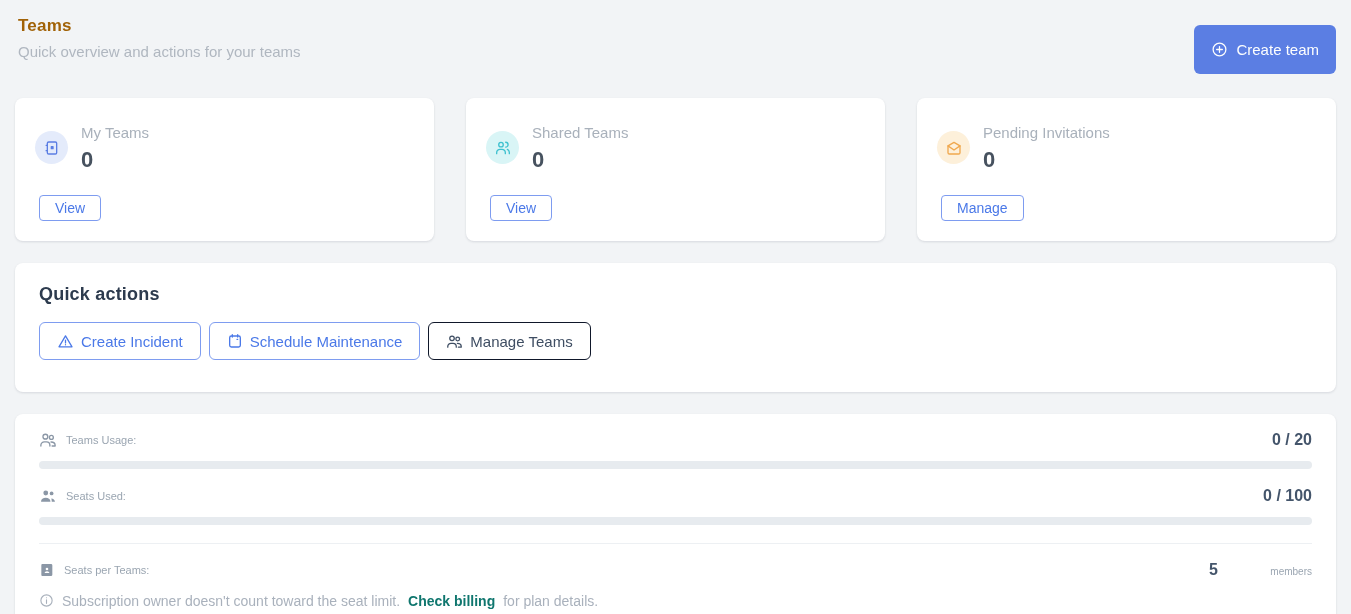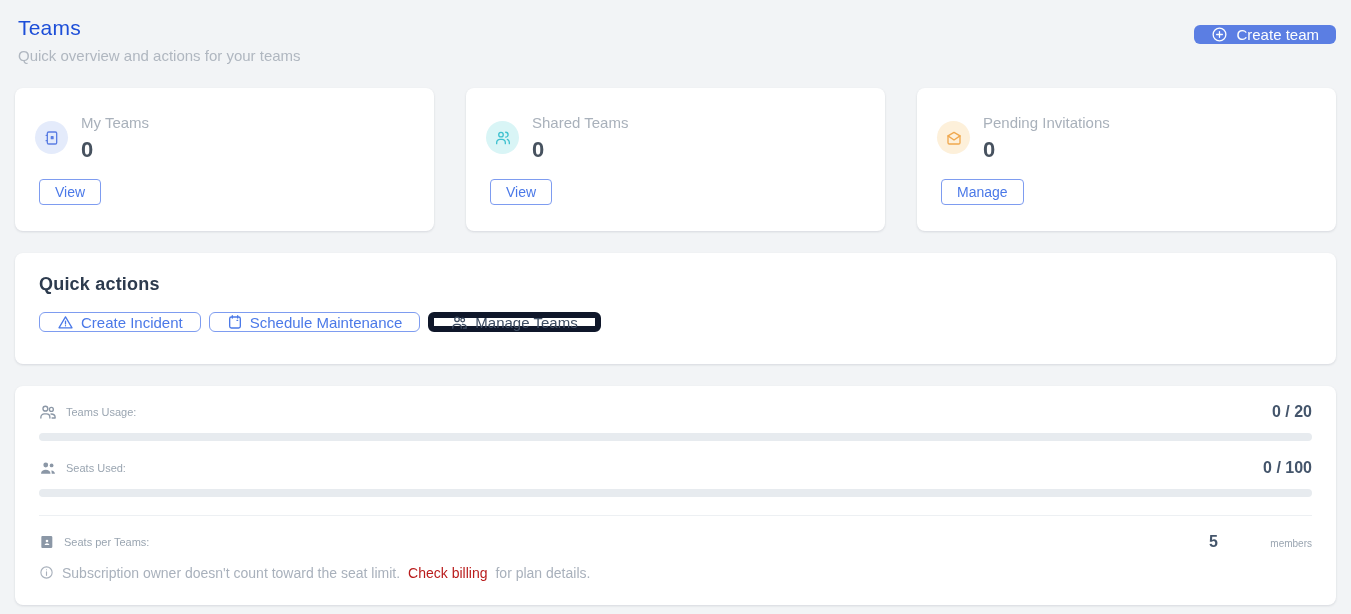--- a/index.html
+++ b/index.html
@@ -14,7 +14,7 @@
 
   
   .header { display: flex; justify-content: space-between; align-items: flex-start; padding: 2px 0 24px 3px; }
-  .page-title { font-size: 21px; font-weight: 400; color: #1d4ed8; letter-spacing: .2px; }
+  .page-title { font-size: 17px; font-weight: 700; color: #a16207; letter-spacing: .2px; }
   .page-subtitle { font-size: 15px; color: #b0b7c0; margin-top: 7px; }
   .btn-primary {
     display: inline-flex; align-items: center; gap: 8px;

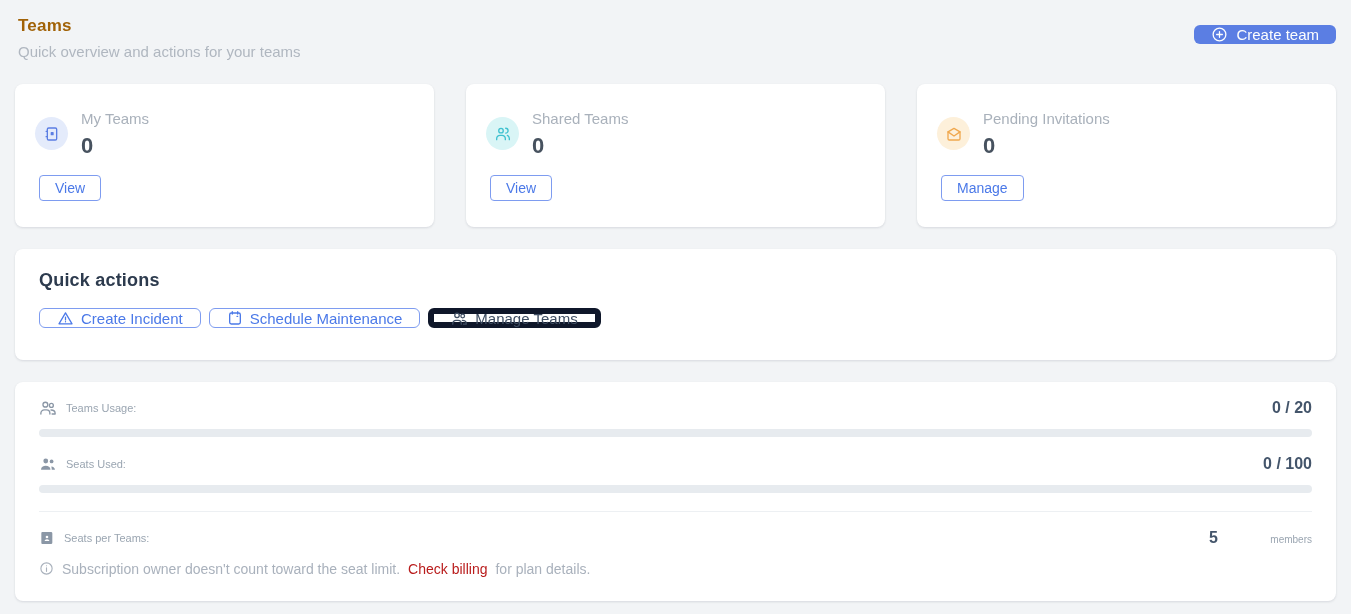--- a/index.html
+++ b/index.html
@@ -19,7 +19,7 @@
   .btn-primary {
     display: inline-flex; align-items: center; gap: 8px;
     background: #5b7ee3; color: #fdfefe; border: none; border-radius: 6px;
-    height: 19px; padding: 0 17px; font-size: 15px; cursor: pointer;
+    height: 49px; padding: 0 17px; font-size: 15px; cursor: pointer;
     font-family: inherit; margin-top: 9px;
   }
   .btn-primary svg { display: block; }

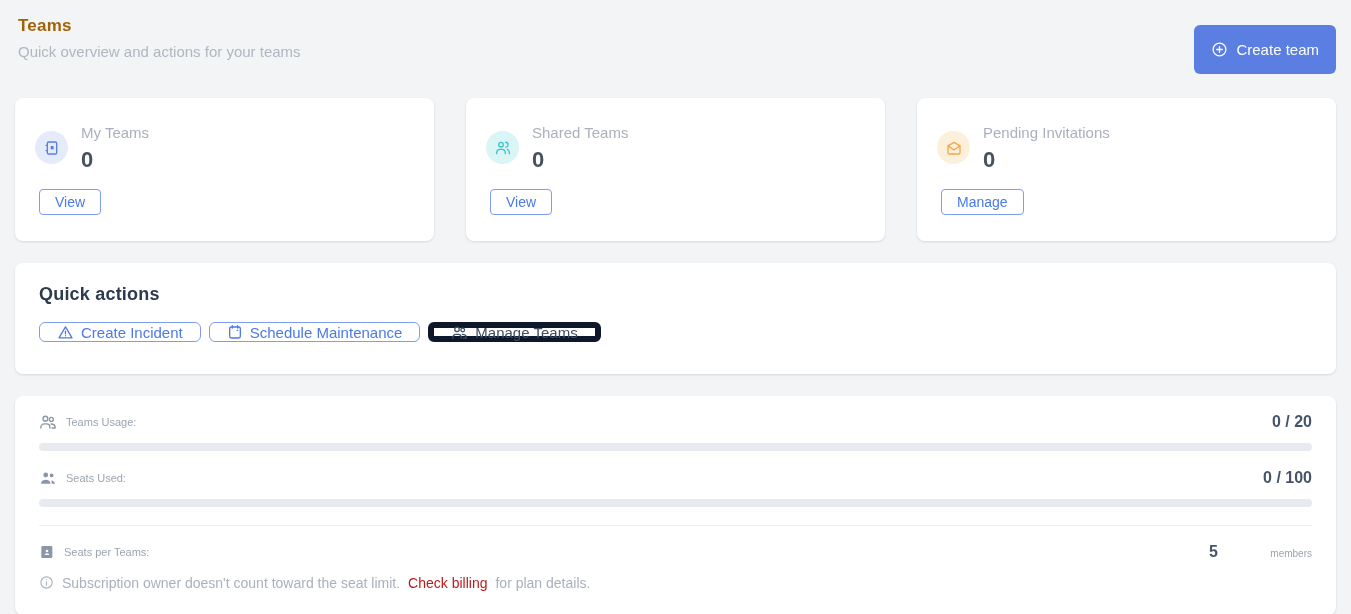--- a/index.html
+++ b/index.html
@@ -42,7 +42,7 @@
     display: inline-flex; align-items: center; justify-content: center;
     background: #ffffff; border: 1px solid #7e9cf0; color: #4b79e8;
     border-radius: 4px; font-size: 14px; padding: 4px 15px; cursor: pointer;
-    font-family: inherit; margin: 16px 0 0 4px;
+    font-family: inherit; margin: 22px 0 0 4px;
   }
 
   

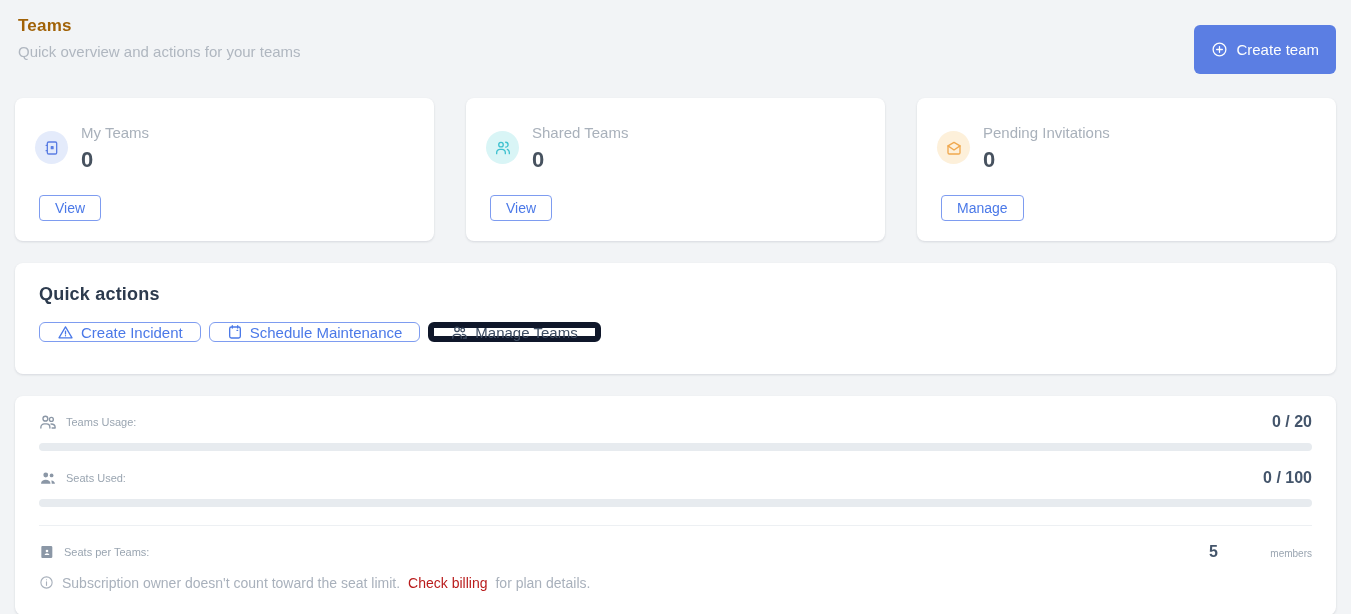--- a/index.html
+++ b/index.html
@@ -55,7 +55,7 @@
   .qa-buttons { display: flex; gap: 8px; margin-top: 17px; }
   .qa-btn {
     display: inline-flex; align-items: center; gap: 7px;
-    background: #ffffff; border-radius: 6px; height: 20px; padding: 0 17px;
+    background: #ffffff; border-radius: 6px; height: 38px; padding: 0 17px;
     font-size: 15px; cursor: pointer; font-family: inherit;
   }
   .qa-btn.blue { border: 1px solid #7e9cf0; color: #4b79e8; }

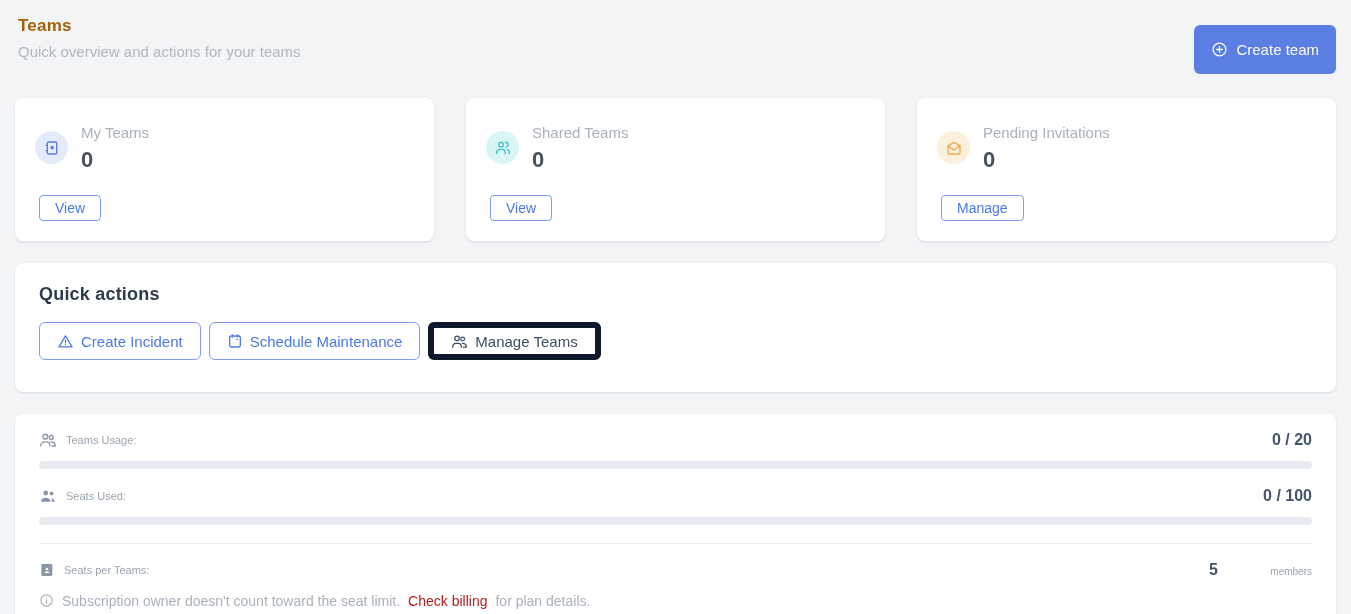--- a/index.html
+++ b/index.html
@@ -59,7 +59,7 @@
     font-size: 15px; cursor: pointer; font-family: inherit;
   }
   .qa-btn.blue { border: 1px solid #7e9cf0; color: #4b79e8; }
-  .qa-btn.slate { border: 6px solid #0f172a; color: #3f4e63; }
+  .qa-btn.slate { border: 1px solid #0f172a; color: #3f4e63; }
   .qa-btn svg { display: block; }
 
   

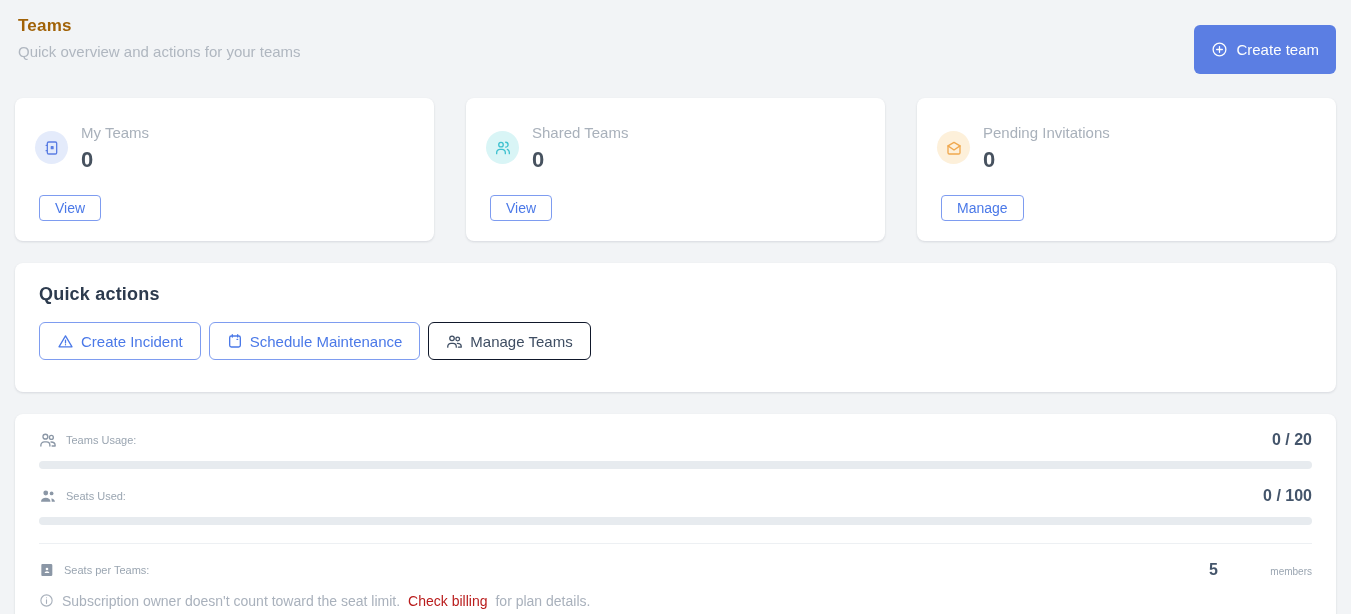--- a/index.html
+++ b/index.html
@@ -75,7 +75,7 @@
   .spt-row { margin-top: 17px; }
   .note-row { display: flex; gap: 8px; margin-top: 14px; font-size: 14px; color: #a9b1bc; }
   .note-row svg { display: block; color: #a9b1bc; flex: 0 0 auto; }
-  .note-link { color: #b91c1c; text-decoration: none; cursor: pointer; }
+  .note-link { color: #0f766e; text-decoration: none; cursor: pointer; font-weight: bold; }
 </style>
 </head>
 <body>

